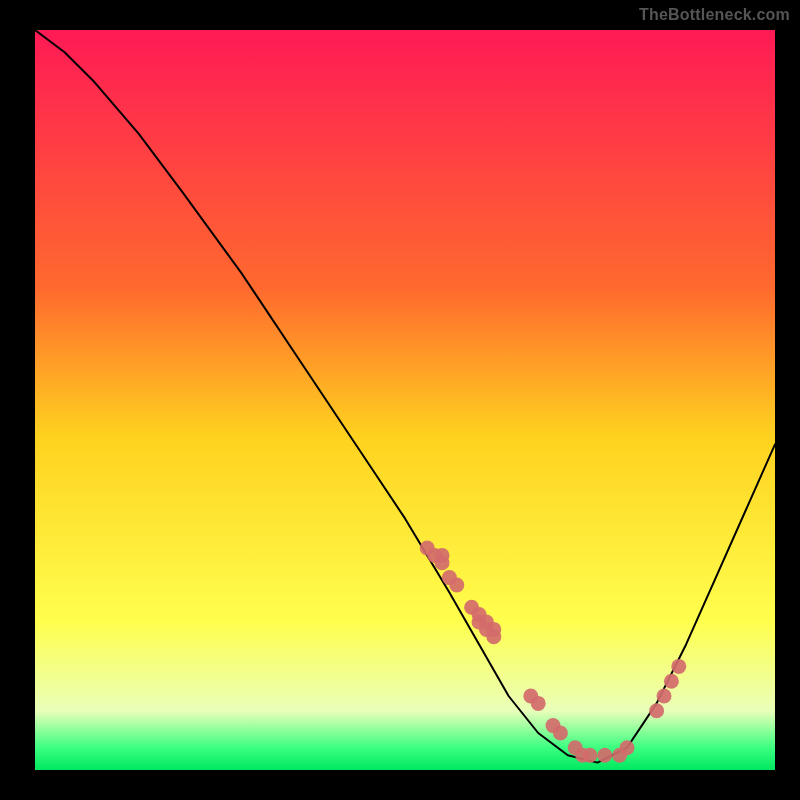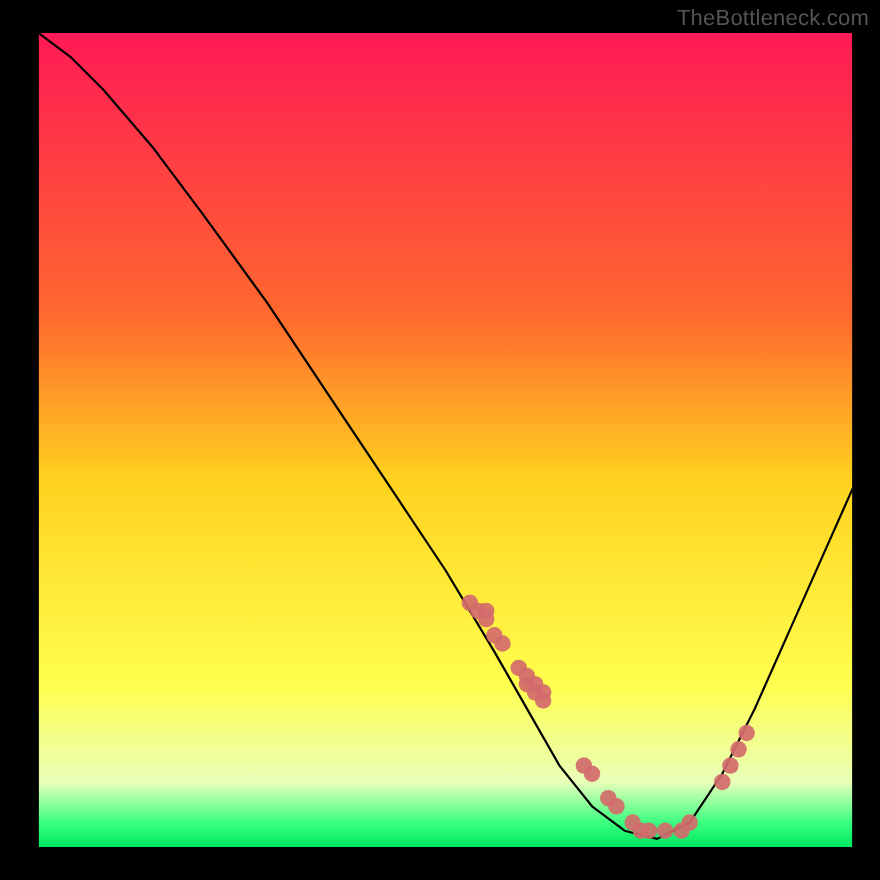--- a/index.html
+++ b/index.html
@@ -15,8 +15,8 @@
     top: 6px;
     right: 10px;
     color: #555;
-    font-size: 20px;
-    font-weight: 400;
+    font-size: 16px;
+    font-weight: 700;
     letter-spacing: 0.2px;
   }
   .plot-area {

